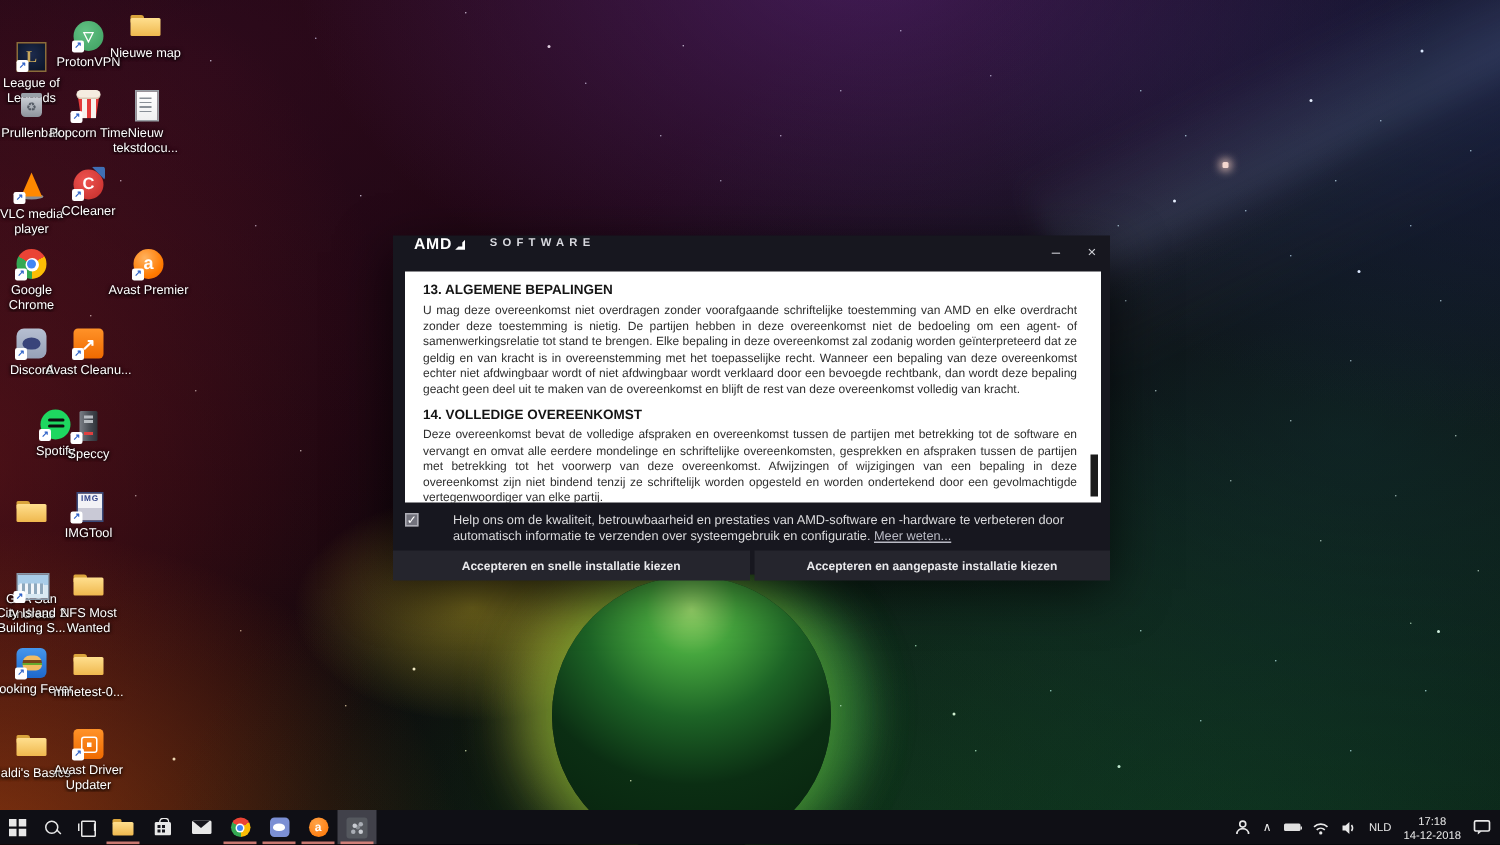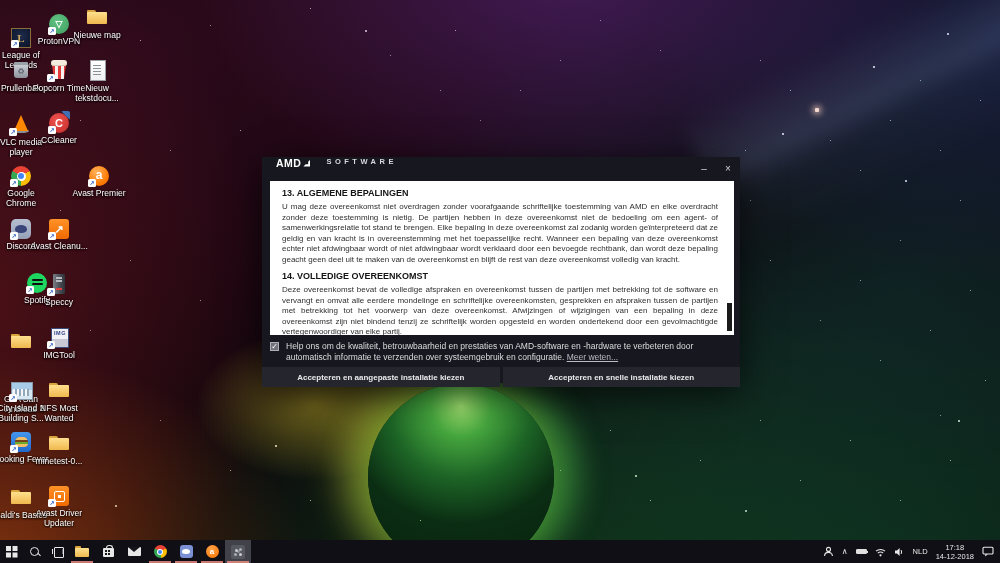--- a/index.html
+++ b/index.html
@@ -116,7 +116,7 @@
   .checkbox{width:9px;height:9px;margin-top:1px;background:#72727c;border:1px solid #aeaeb6;flex:0 0 auto;
     display:flex;align-items:center;justify-content:center;}
   .checkbox::after{content:"\2713";color:#fff;font-size:8px;line-height:8px;}
-  .telemetry-text{font-size:8.5px;line-height:11px;color:#dcdcde;}
+  .telemetry-text{font-size:8.5px;line-height:11px;color:#dcdcde;margin-left:16px;}
   .telemetry-text a{color:#b9bac4;text-decoration:underline;cursor:pointer;}
   .dialog-buttons{display:flex;gap:3px;height:20px;flex:0 0 auto;}
   .dlg-btn{flex:1;background:#25252d;color:#e9e9ec;font-size:8px;font-weight:bold;border:none;

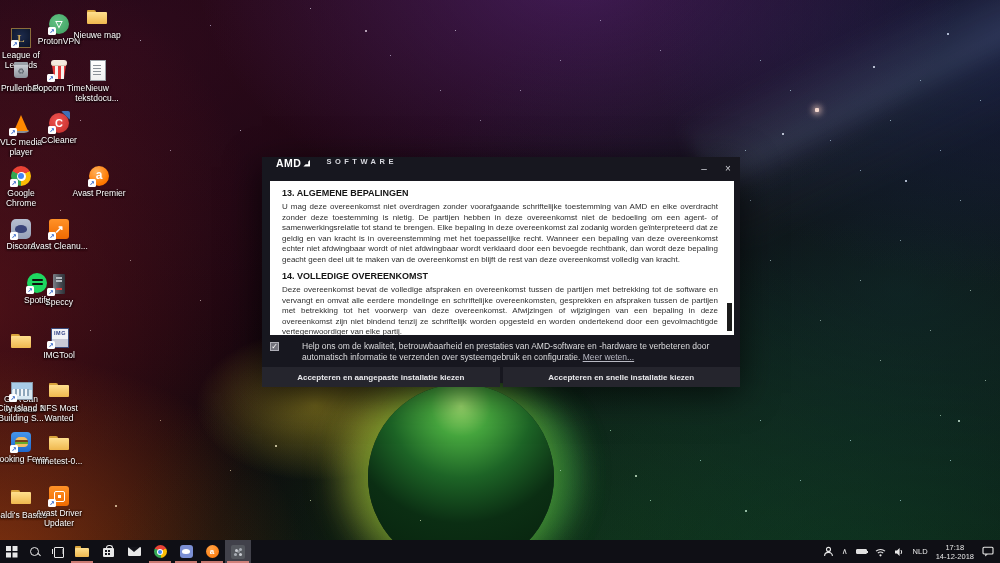--- a/index.html
+++ b/index.html
@@ -348,8 +348,8 @@
     </div>
 
     <div class="dialog-buttons">
+      <button class="dlg-btn">Accepteren en snelle installatie kiezen</button>
       <button class="dlg-btn">Accepteren en aangepaste installatie kiezen</button>
-      <button class="dlg-btn">Accepteren en snelle installatie kiezen</button>
     </div>
   </div>
 

